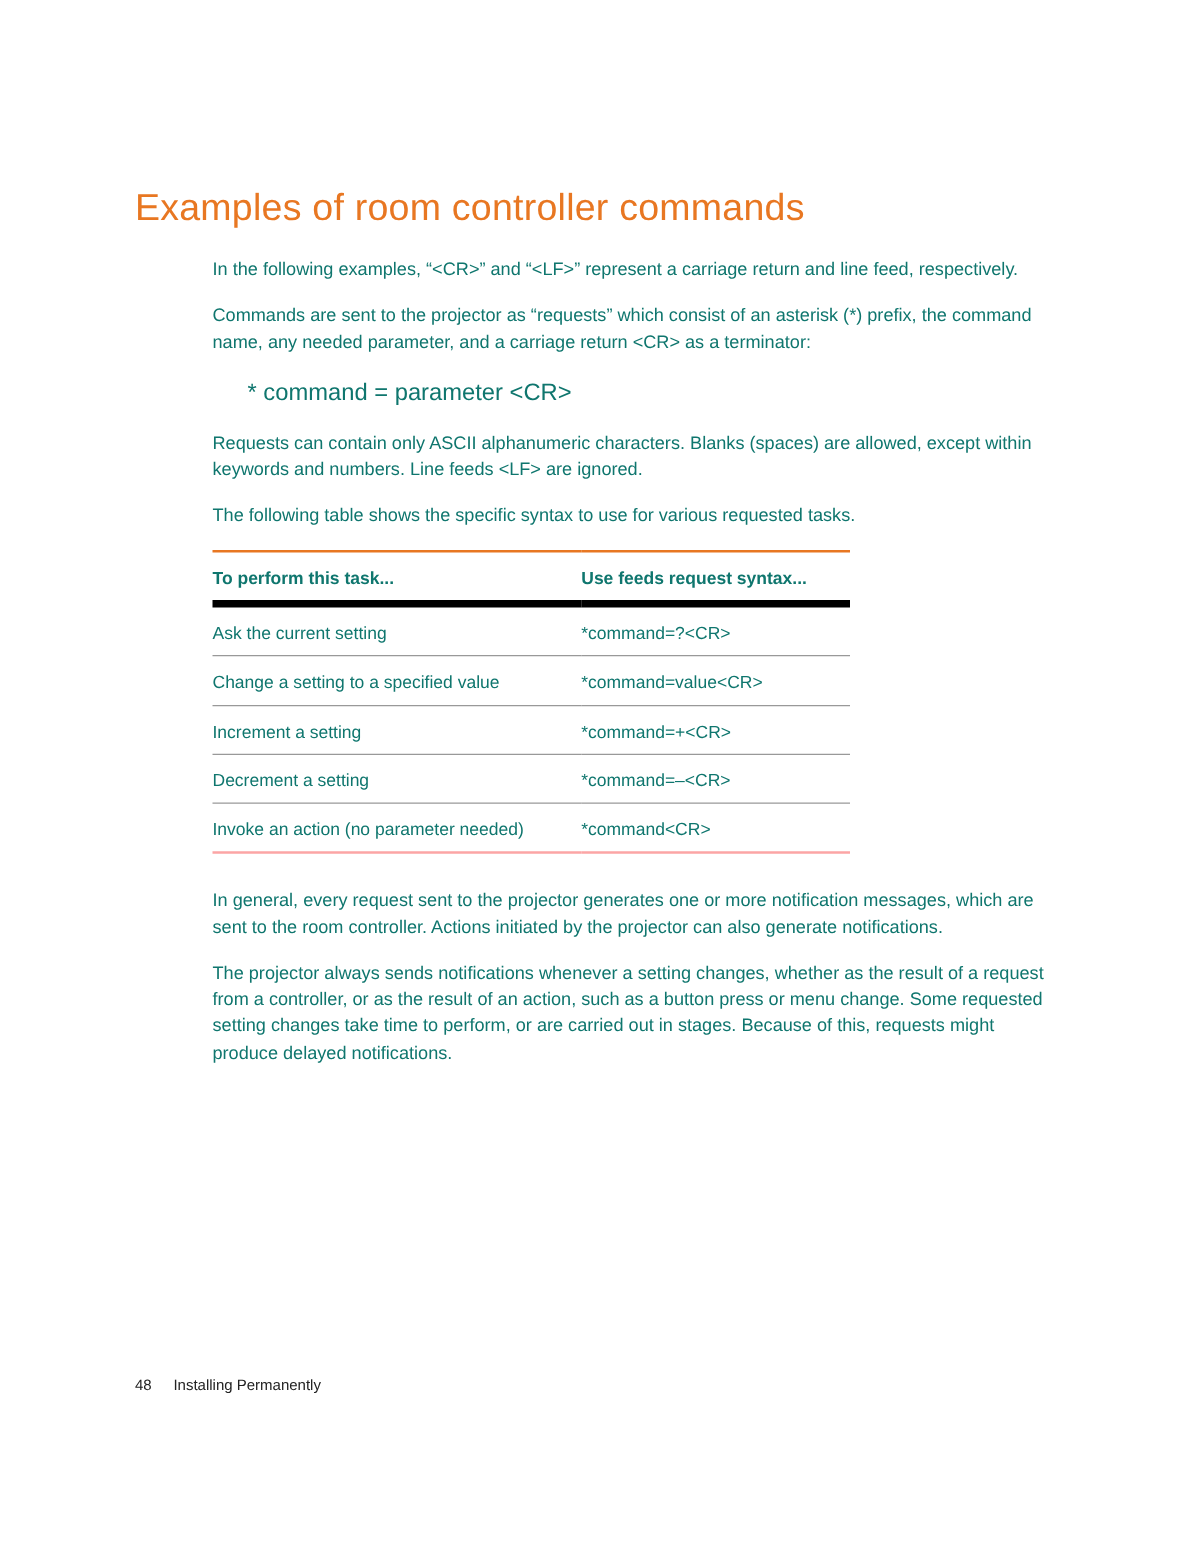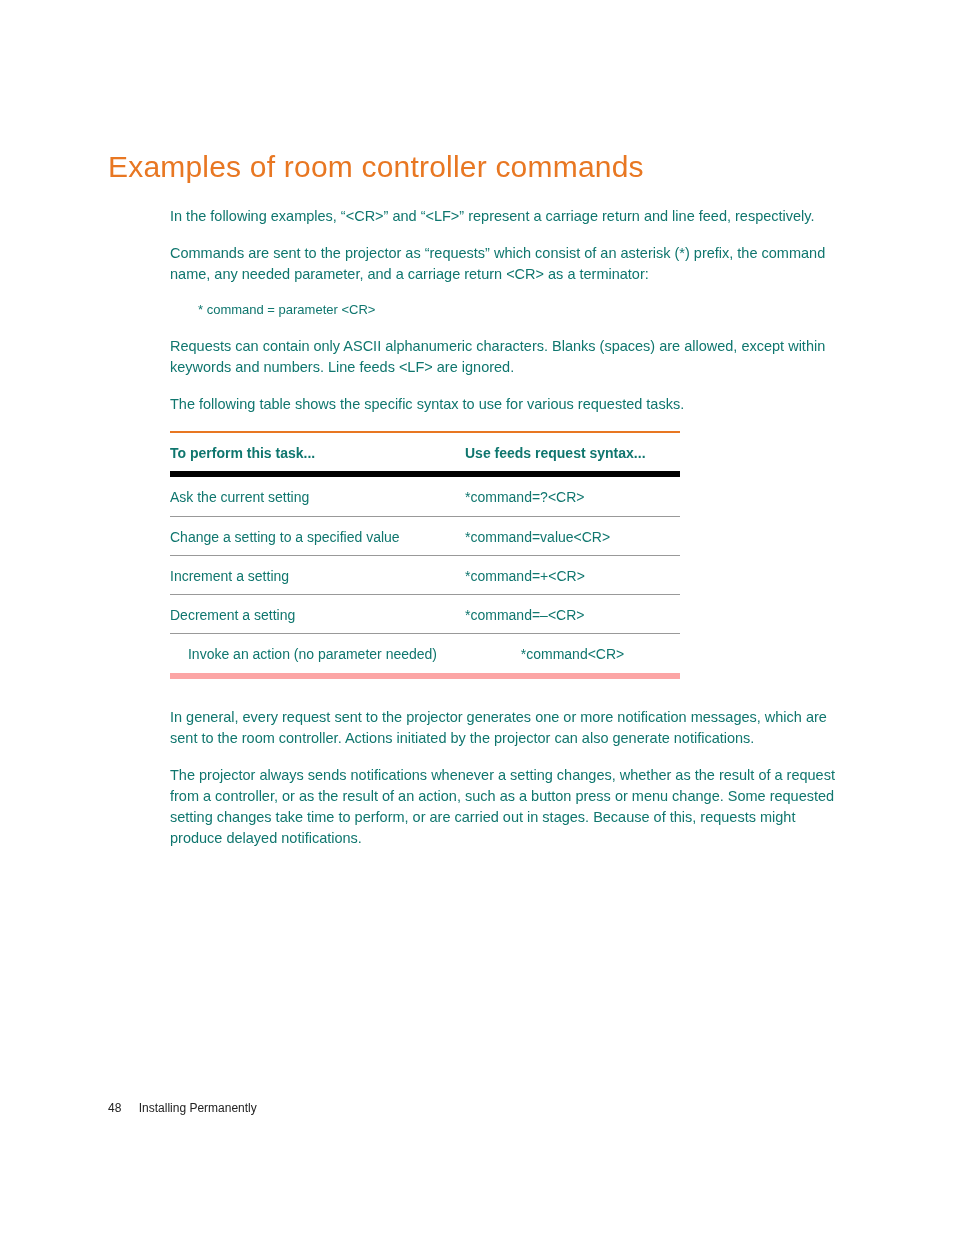--- a/index.html
+++ b/index.html
@@ -33,7 +33,7 @@
   .indent-line {
     margin-left: 28px;
     margin-bottom: 16px;
-    font-size: 13px;
+    font-size: 19px;
   }
   table.syntax {
     margin-top: 8px;

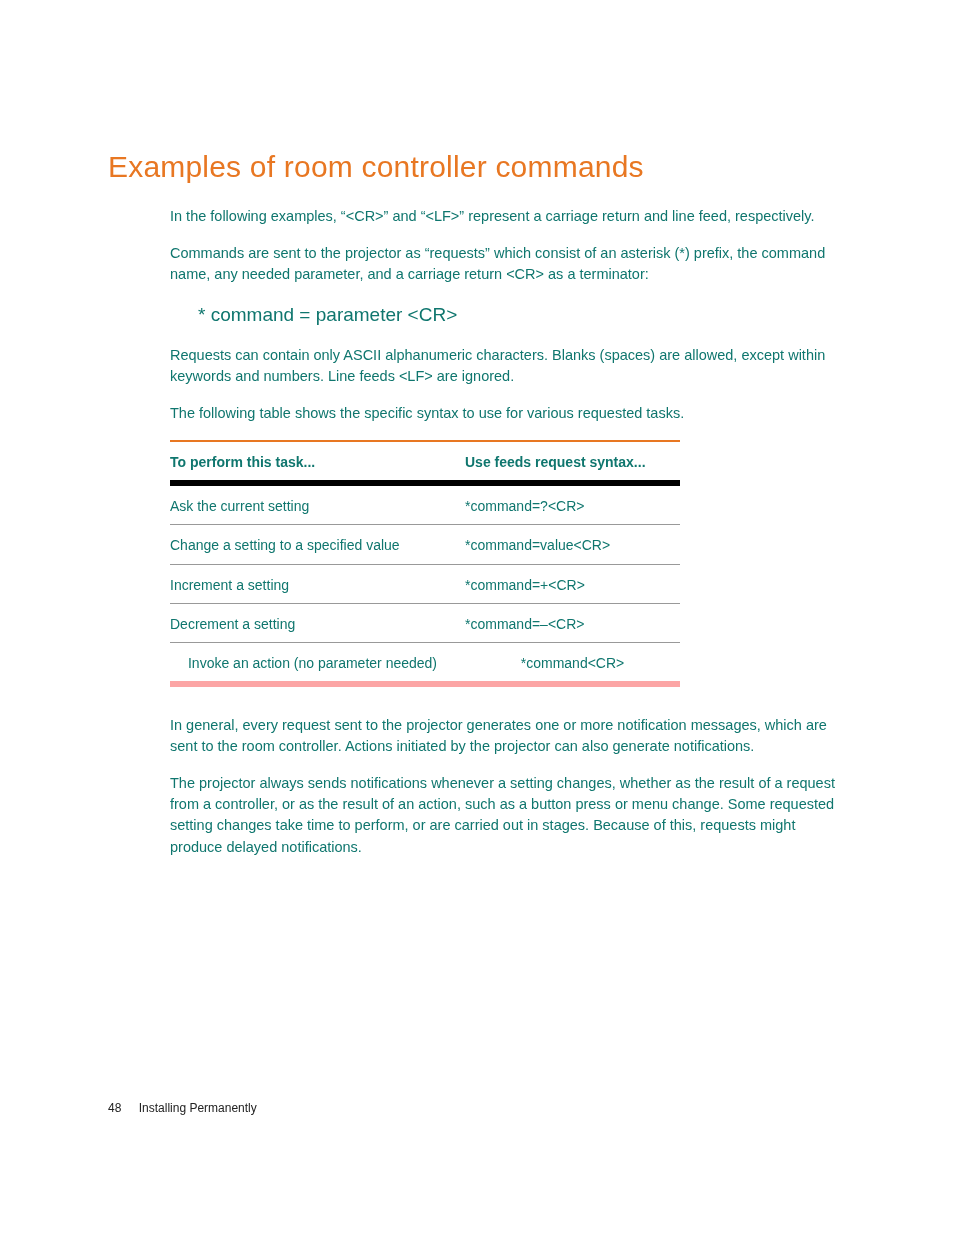--- a/index.html
+++ b/index.html
@@ -57,8 +57,7 @@
     vertical-align: top;
   }
   table.syntax tr:last-child td {
-    border-bottom: 6px solid #fca5a5;
-    text-align: center;
+    border-bottom: 2px solid #fca5a5;
   }
   table.syntax td.col1, table.syntax th.col1 { width: 295px; padding-right: 10px; }
   table.syntax td.col2, table.syntax th.col2 { width: 215px; }

